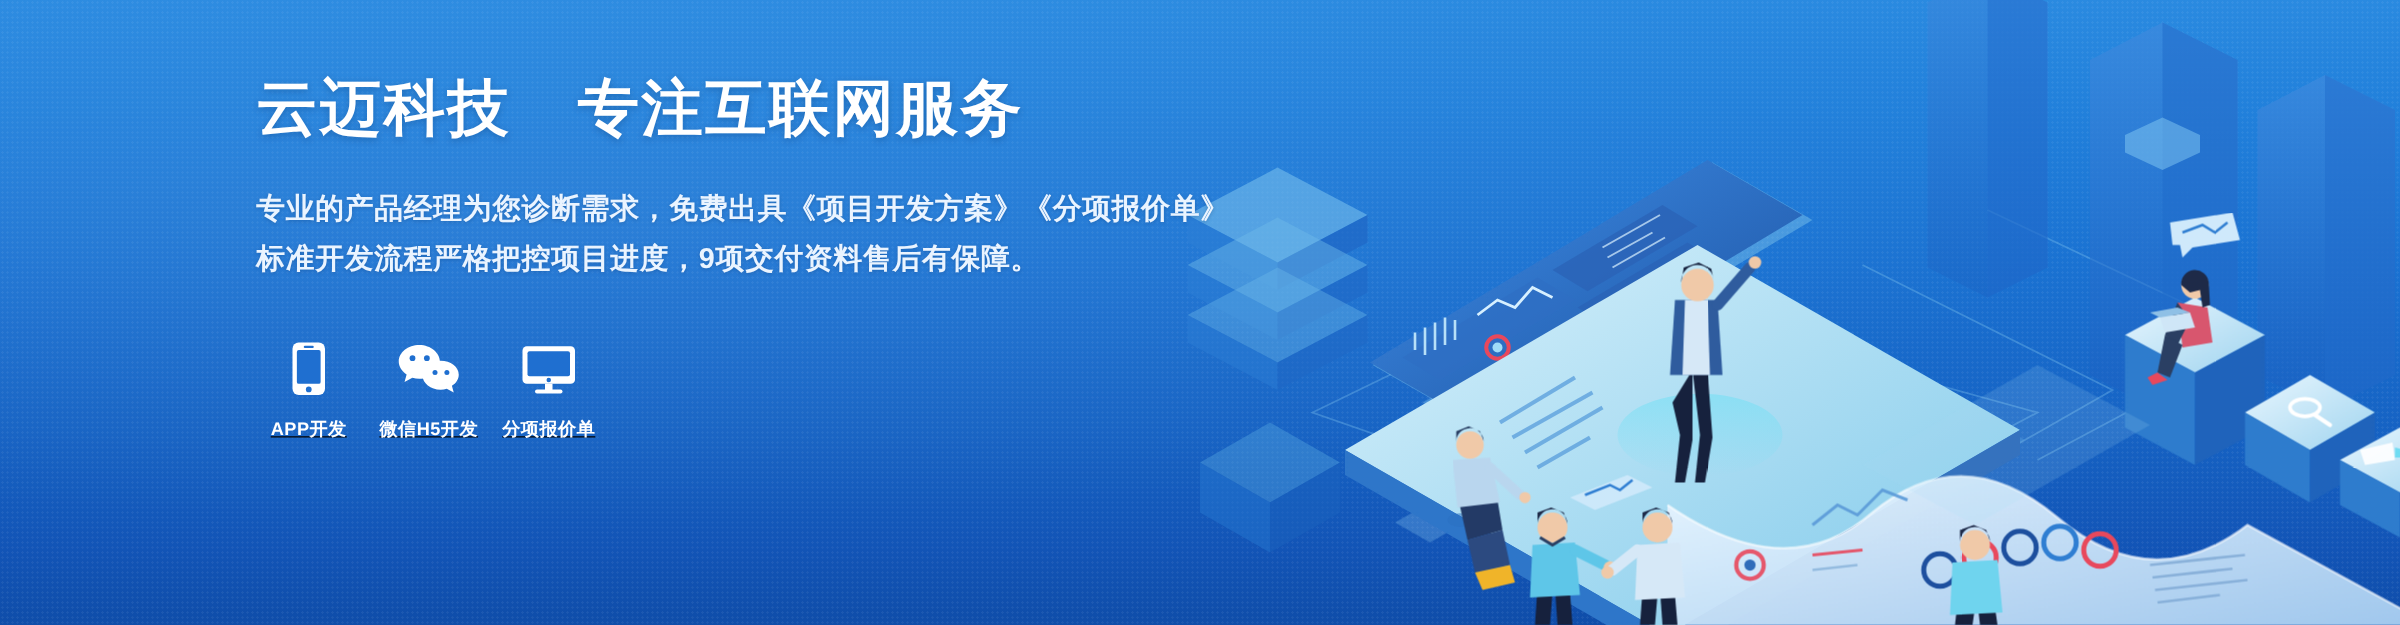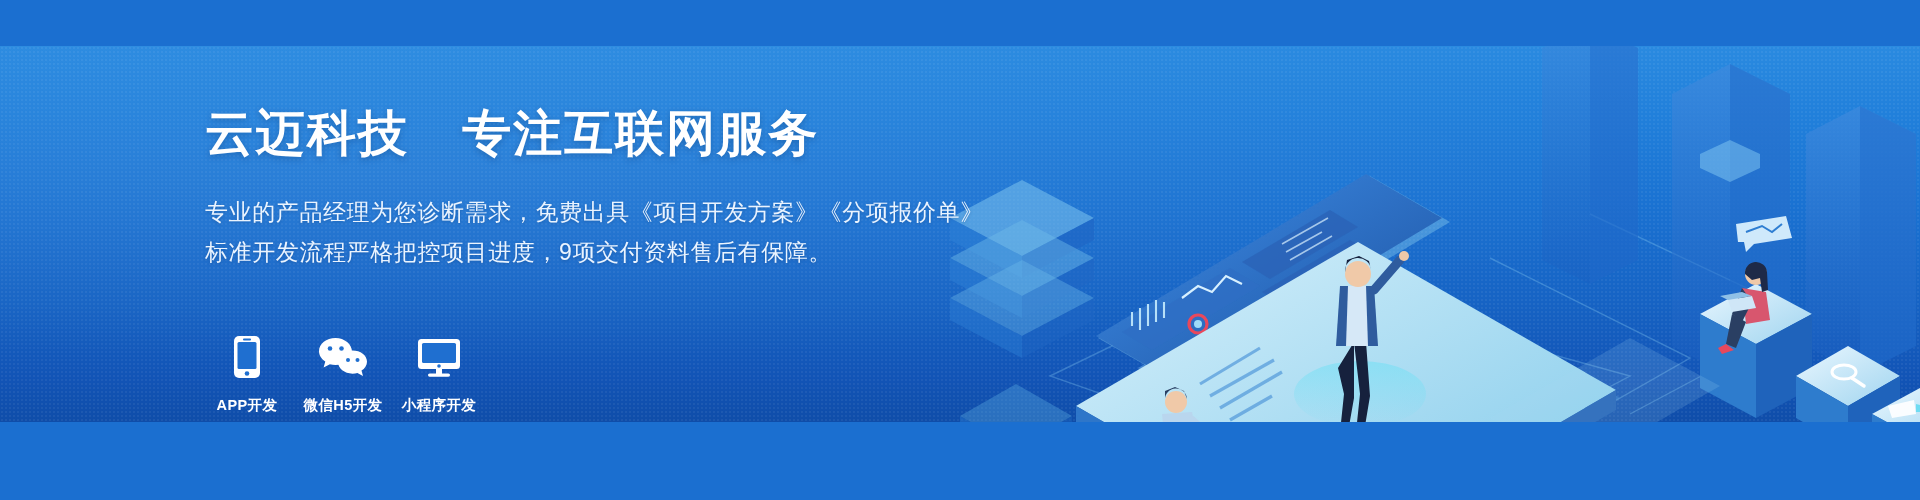--- a/index.html
+++ b/index.html
@@ -9,9 +9,8 @@
     background:#1b6fd0;
   }
   .banner{
-    position:relative;width:1920px;height:376px;overflow:hidden;
+    position:relative;width:1920px;height:500px;overflow:hidden;
     background:linear-gradient(180deg,#2a8ae0 0%,#2180db 18%,#1a72d2 42%,#1663c4 68%,#1254b6 88%,#0f4da9 100%);
-    margin-top:46px;
   }
   
   .texture{

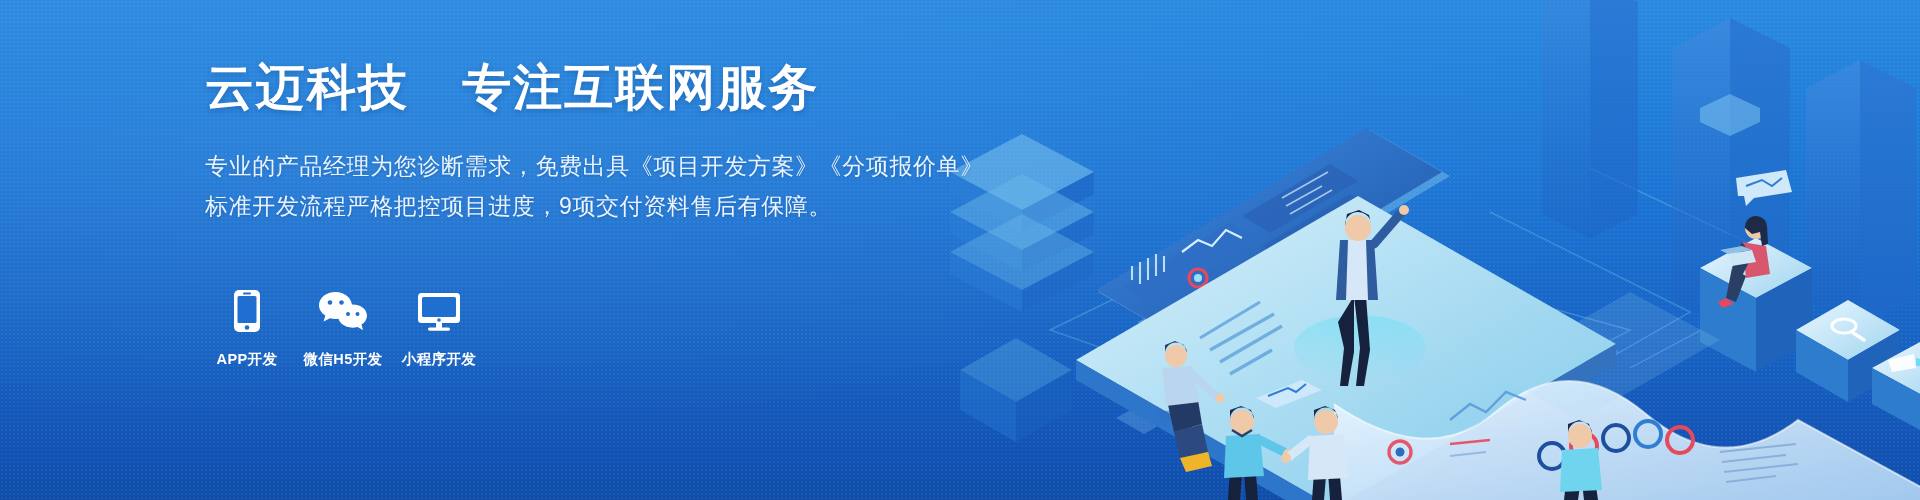--- a/index.html
+++ b/index.html
@@ -37,7 +37,7 @@
   .sub{margin-top:33px;}
   .sub .line{
     font-size:23px;line-height:40px;color:#eaf4ff;letter-spacing:.6px;
-    white-space:nowrap;text-shadow:0 1px 3px rgba(3,38,88,.25);
+    white-space:nowrap;text-shadow:0 1px 3px rgba(3,38,88,.25);font-weight:bold;
   }
 
   

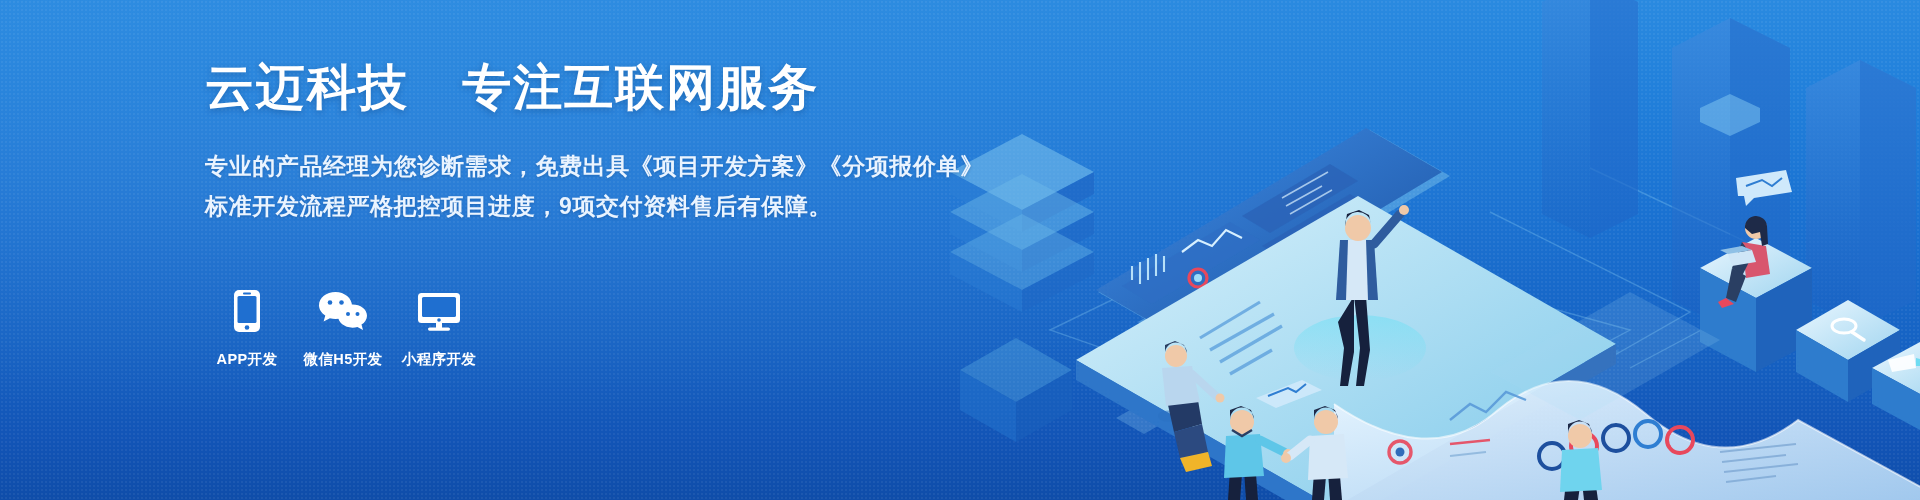--- a/index.html
+++ b/index.html
@@ -41,7 +41,7 @@
   }
 
   
-  .services{position:absolute;left:205px;top:288px;display:flex;}
+  .services{position:absolute;left:205px;top:272px;display:flex;text-decoration:underline;}
   .svc{display:flex;flex-direction:column;align-items:center;width:84px;margin-right:12px;}
   .svc .ico{height:46px;display:flex;align-items:flex-end;justify-content:center;}
   .svc .ico svg{display:block;}

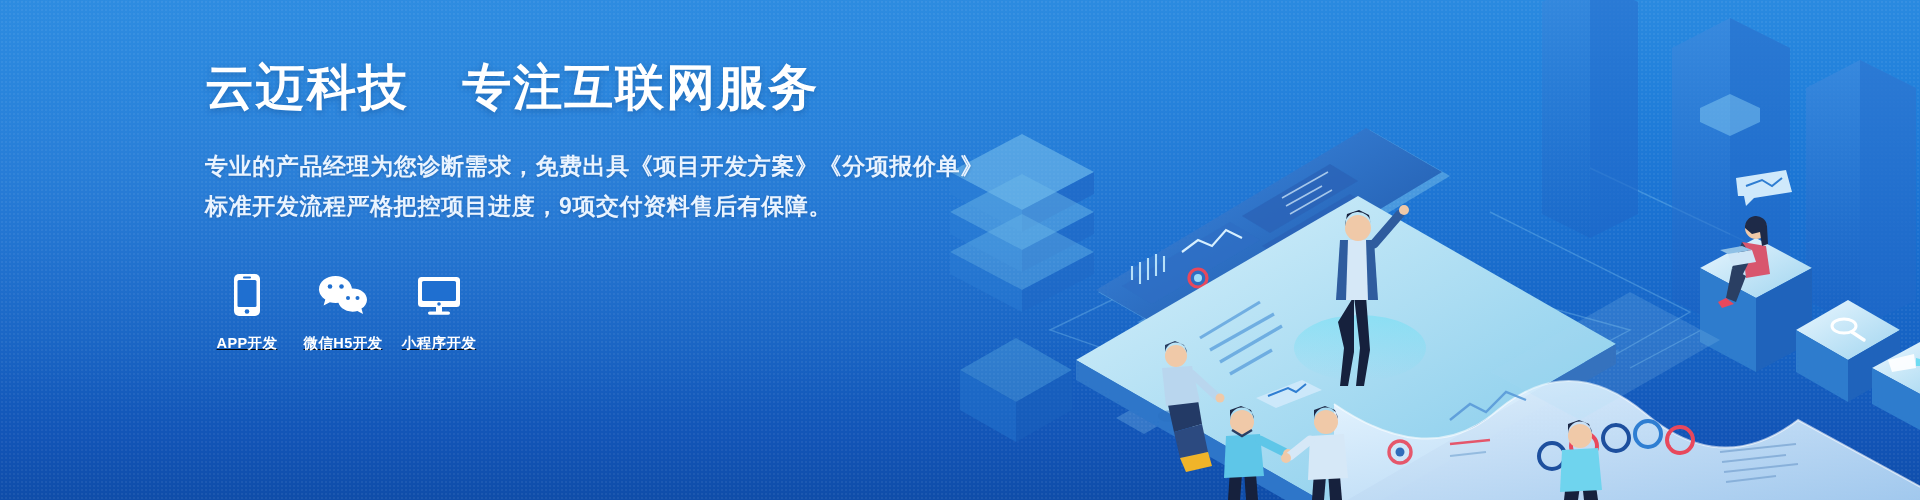--- a/index.html
+++ b/index.html
@@ -382,7 +382,7 @@
           <rect x="12" y="39.5" width="22" height="3.2" rx="1.6" fill="#ffffff"></rect>
         </svg>
       </span>
-      <span class="cap">小程序开发</span>
+      <span class="cap">分项报价单</span>
     </div>
 
 

